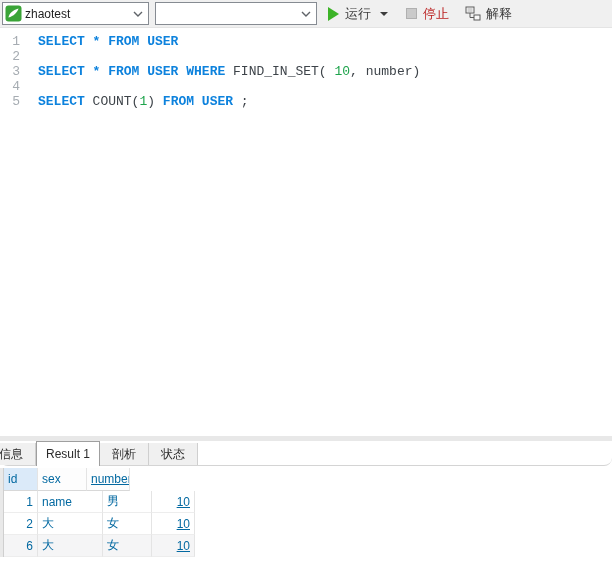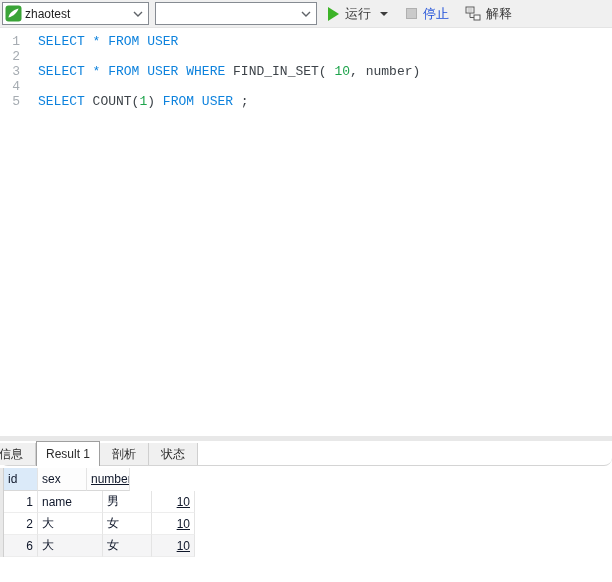--- a/index.html
+++ b/index.html
@@ -38,7 +38,7 @@
     display:inline-block;
   }
   .run-caret { padding:0 5px; margin-left:1px; }
-  .tb-btn.stop { margin-left:10px; color:#1d4ed8; }
+  .tb-btn.stop { margin-left:10px; color:#b91c1c; }
   .stop-icon {
     width:11px; height:11px; background:#cacaca; border:1px solid #b0b0b0;
     margin-right:6px; display:inline-block;

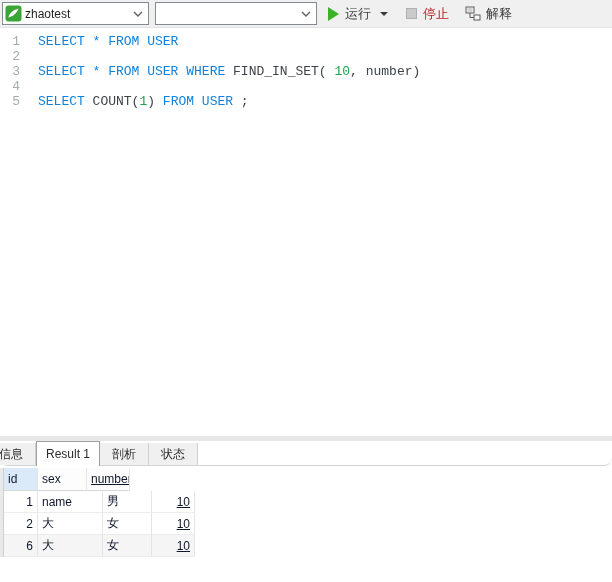--- a/index.html
+++ b/index.html
@@ -56,7 +56,7 @@
   .gutter .ln { height:15px; }
   .code { padding-left:18px; white-space:pre; }
   .code-line { height:15px; }
-  .tok-keyword { color:#0d82dd; }
+  .tok-keyword { color:#0d82dd;font-weight:bold; }
   .tok-plain   { color:#3d4349; }
   .tok-number  { color:#1ea44c; }
 

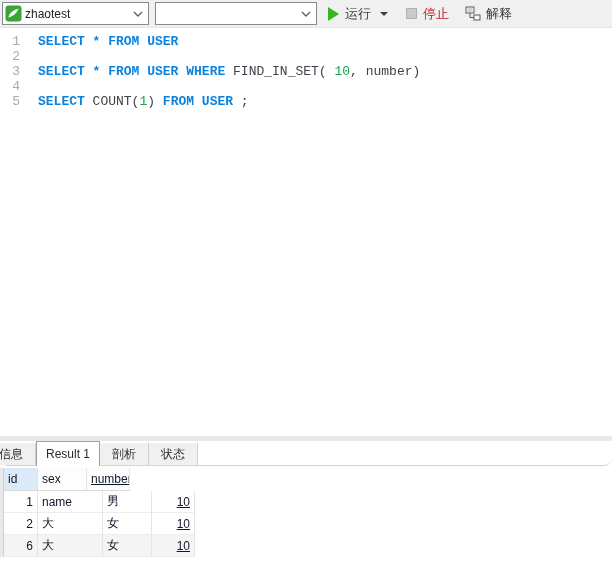--- a/index.html
+++ b/index.html
@@ -80,7 +80,7 @@
   }
 
   
-  .grid { background:#fff; padding-top:2px; font-size:12px; color:#0f172a; }
+  .grid { background:#fff; padding-top:2px; font-size:12px; color:#0369a1; }
   .grid-row { display:flex; height:22px; align-items:stretch; }
   .grid-row.header { height:23px; }
   .sliver { width:4px; background:#e9e9e9; border-right:1px solid #cfcfcf; flex:0 0 auto; }

